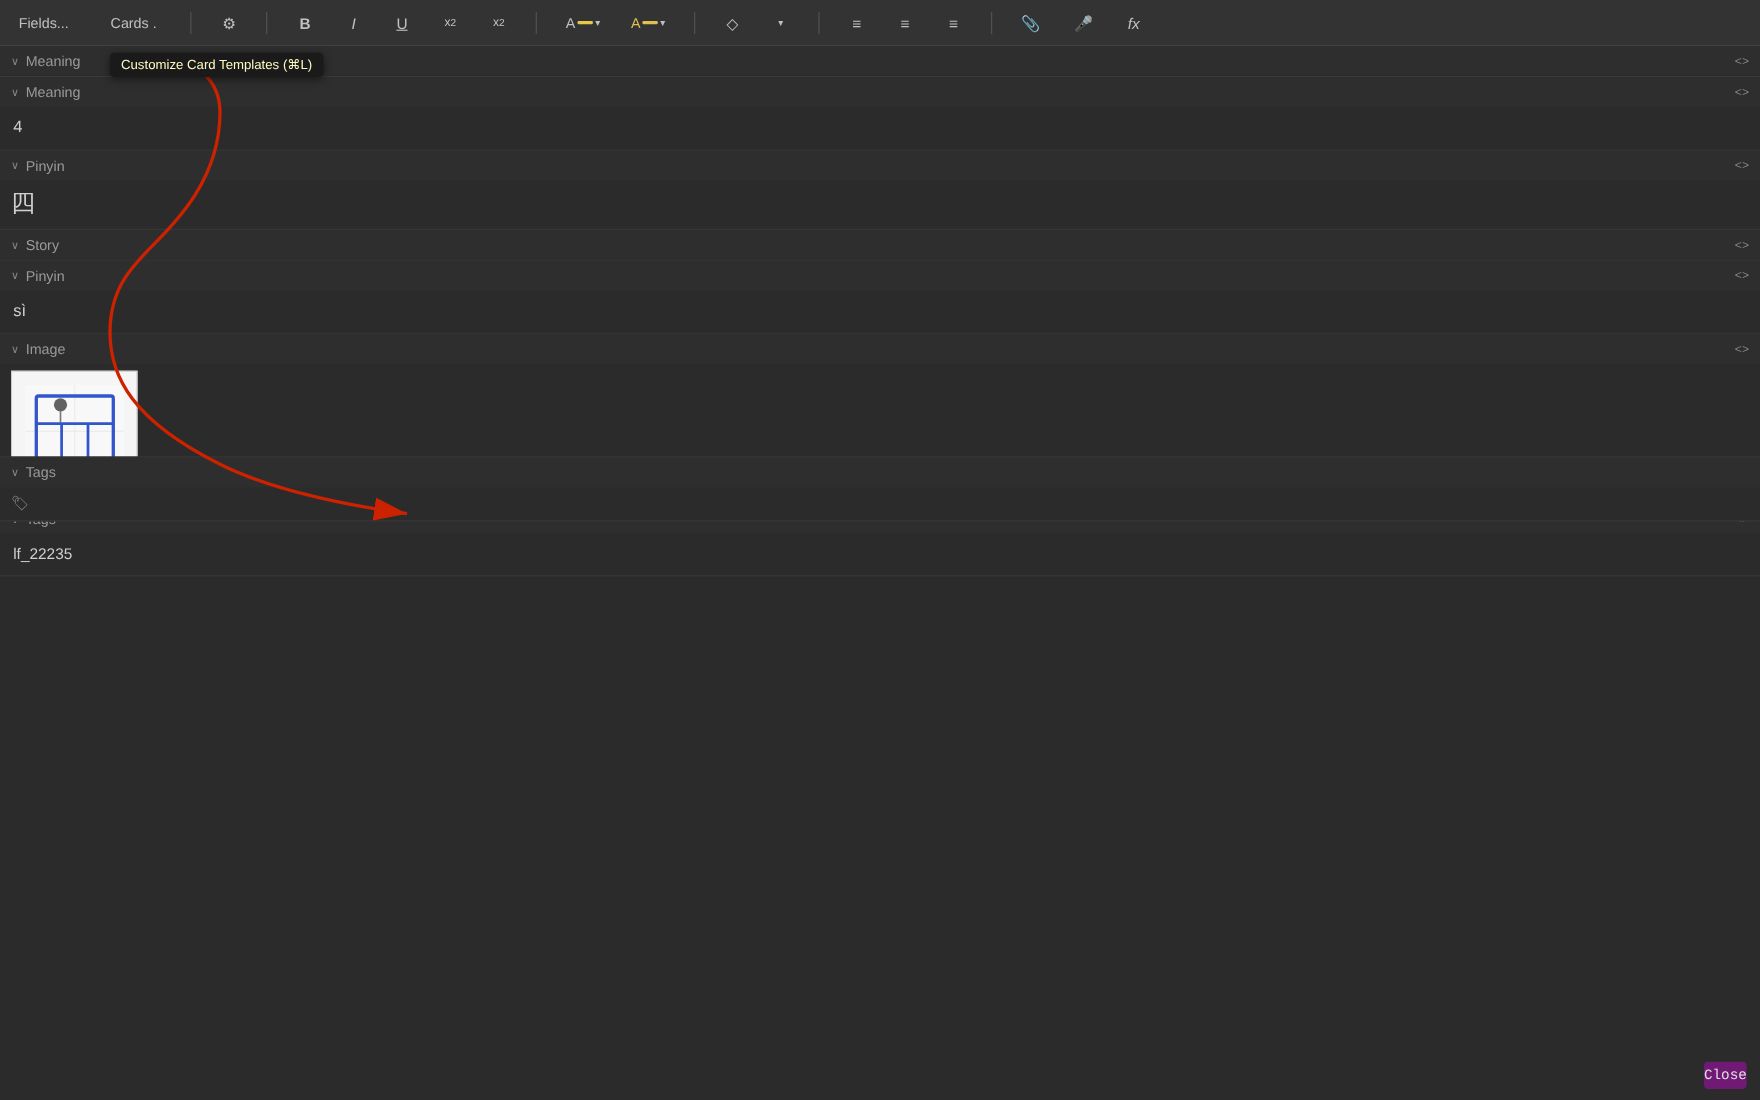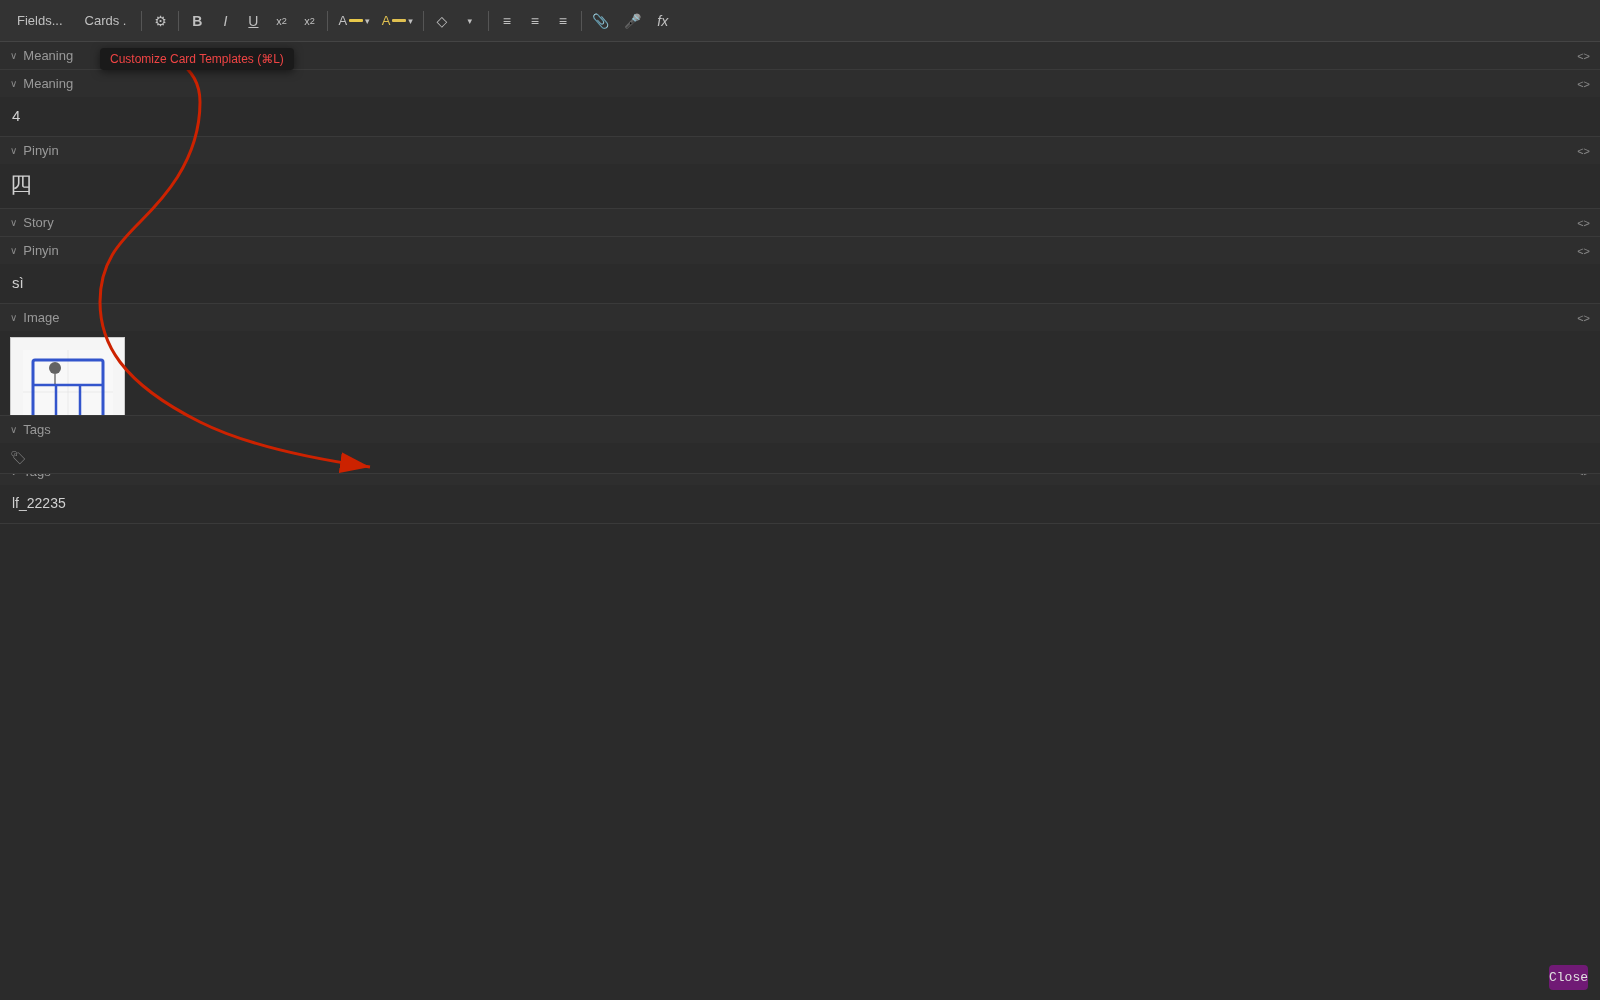--- a/index.html
+++ b/index.html
@@ -20,7 +20,7 @@
       background: #333333;
       border-bottom: 1px solid #444;
       padding: 4px 8px;
-      gap: 4px;
+      gap: 20px;
       height: 42px;
       position: relative;
     }

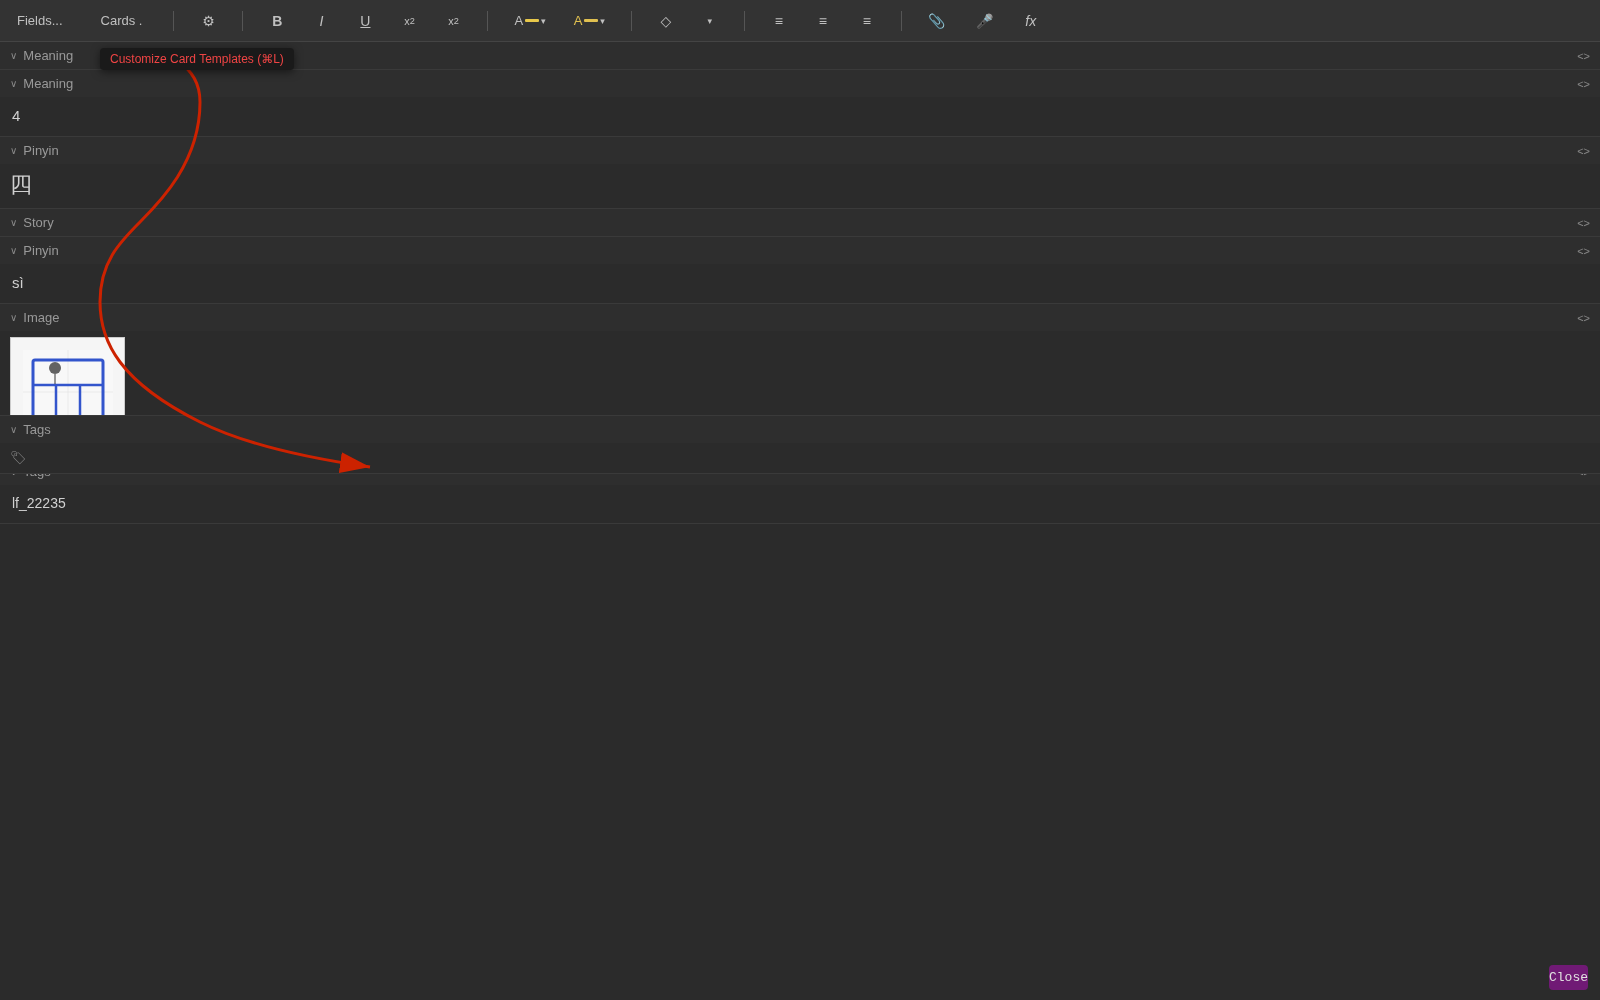--- a/index.html
+++ b/index.html
@@ -61,7 +61,7 @@
       top: 48px;
       left: 100px;
       background: #1a1a1a;
-      color: #ef4444;
+      color: #fef9c3;
       padding: 4px 10px;
       border-radius: 4px;
       font-size: 12px;

